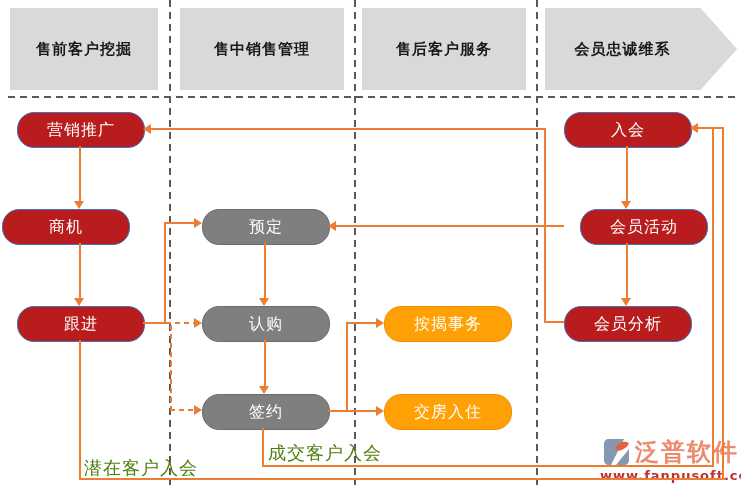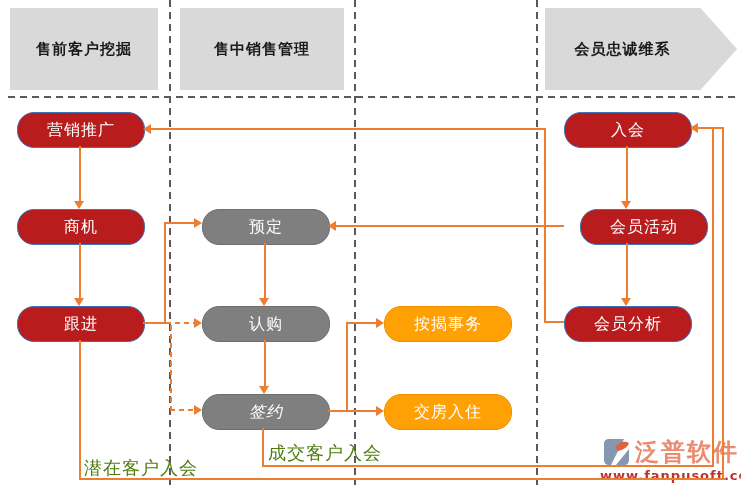--- a/index.html
+++ b/index.html
@@ -66,6 +66,7 @@
 
   <div class="hdr hdr1">售前客户挖掘</div>
   <div class="hdr hdr2">售中销售管理</div>
+  <div class="hdr hdr3">售后客户服务</div>
   <div class="hdr hdr4">会员忠诚维系</div>
 
   <div class="logo">

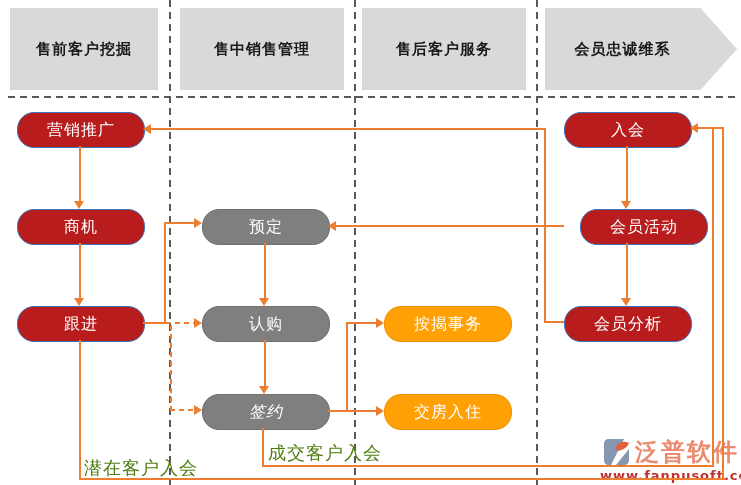--- a/index.html
+++ b/index.html
@@ -82,7 +82,7 @@
   </div>
 
   <div class="node blue" style="left:17px; top:112px;">营销推广</div>
-  <div class="node blue" style="left:17px; top:209px;">商机</div>
+  <div class="node blue" style="left:2px; top:209px;">商机</div>
   <div class="node blue" style="left:17px; top:306px;">跟进</div>
 
   <div class="node gray" style="left:202px; top:209px;">预定</div>

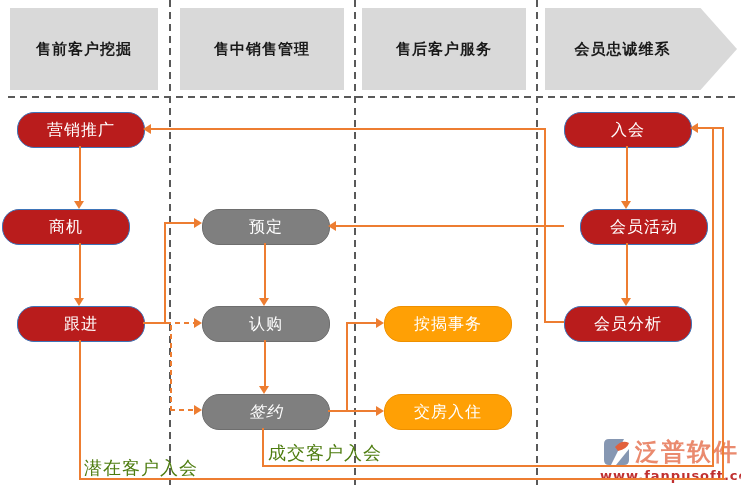--- a/index.html
+++ b/index.html
@@ -87,7 +87,7 @@
 
   <div class="node gray" style="left:202px; top:209px;">预定</div>
   <div class="node gray" style="left:202px; top:306px;">认购</div>
-  <div class="node gray" style="left:202px; top:394px;font-style:italic;">签约</div>
+  <div class="node gray" style="left:202px; top:394px;">签约</div>
 
   <div class="node orange" style="left:384px; top:394px;">交房入住</div>
   <div class="node orange" style="left:384px; top:306px;">按揭事务</div>

